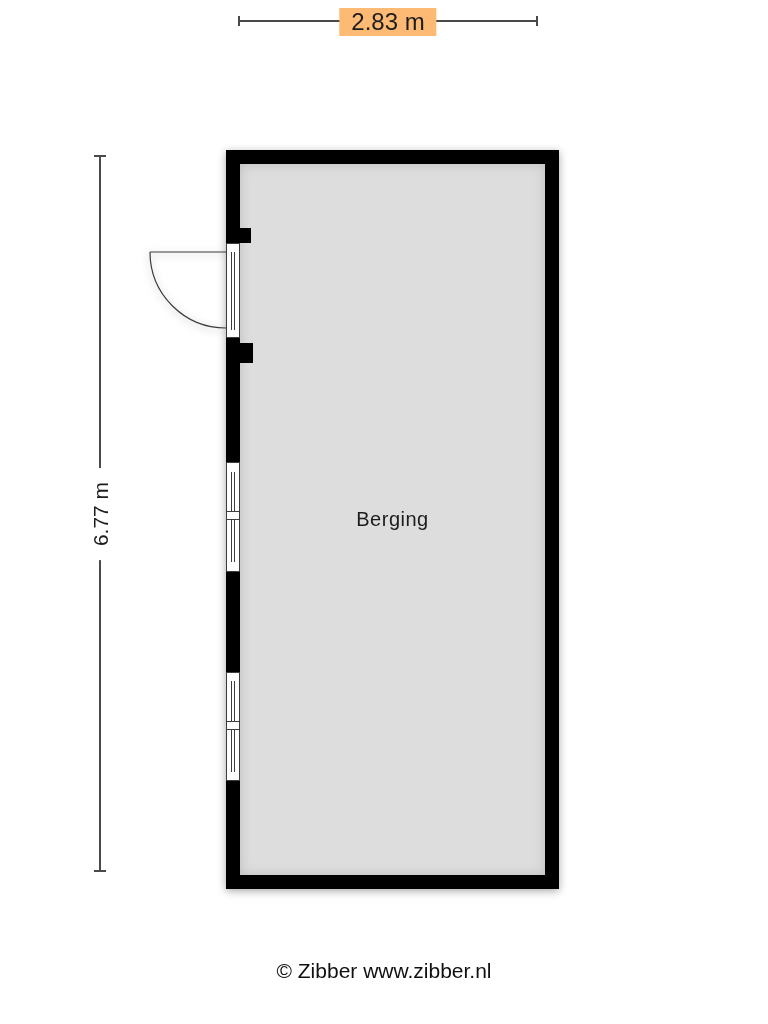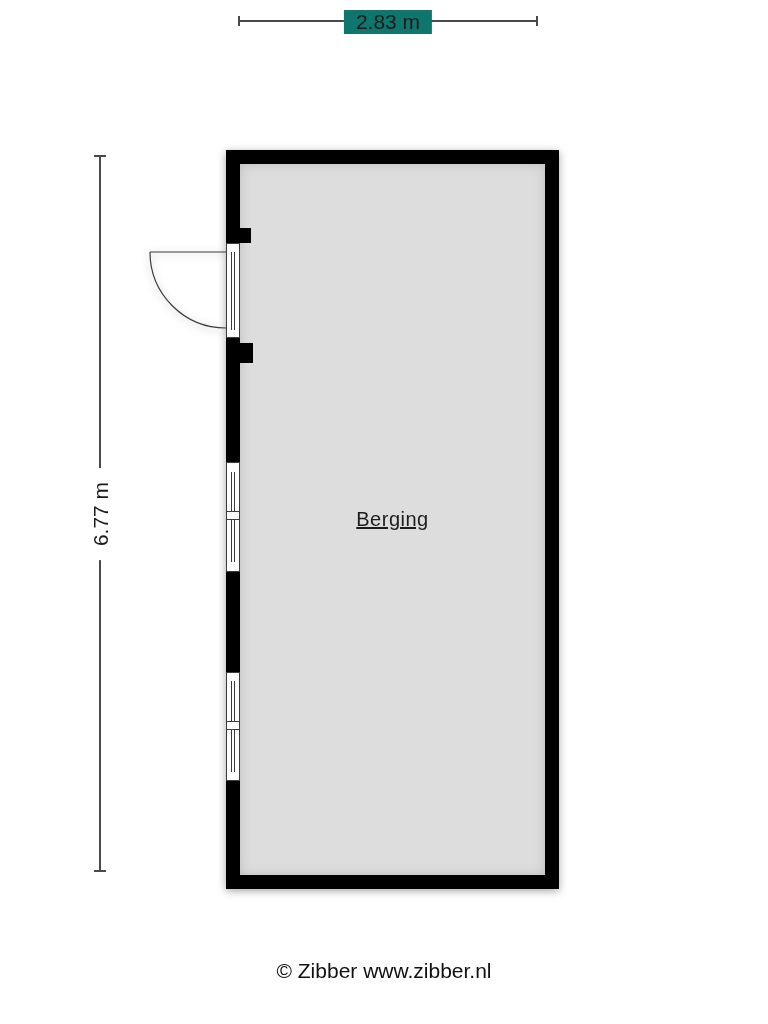--- a/index.html
+++ b/index.html
@@ -16,7 +16,7 @@
   .dim-top .tick.t-r { right:0; }
   .dim-top .lbl {
     position:absolute; left:50%; top:50%; transform:translate(-50%,-50%);
-    background:#0f766e; padding:0 12px; font-size:21px; white-space:nowrap;
+    background:#fdba74; padding:0 12px; font-size:24px; white-space:nowrap;
   }
 
   

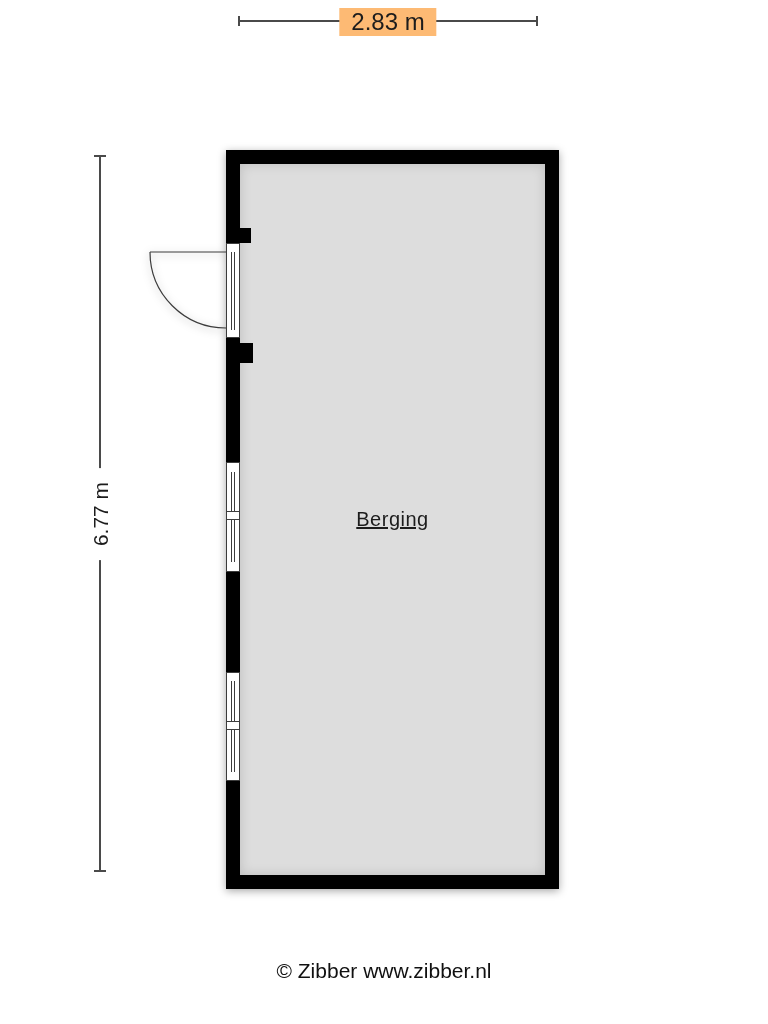--- a/index.html
+++ b/index.html
@@ -41,7 +41,7 @@
     background:#dddddd; box-shadow:inset 0 0 12px rgba(0,0,0,0.15);
     display:flex; align-items:center; justify-content:center;
   }
-  .room-label { font-size:20px; letter-spacing:0.5px;text-decoration:underline; }
+  .room-label { font-size:20px; letter-spacing:0.5px; }
   .wall { position:absolute; background:#000000; }
   .w-top    { left:0; top:0; width:333px; height:14px; }
   .w-bottom { left:0; top:725px; width:333px; height:14px; }

